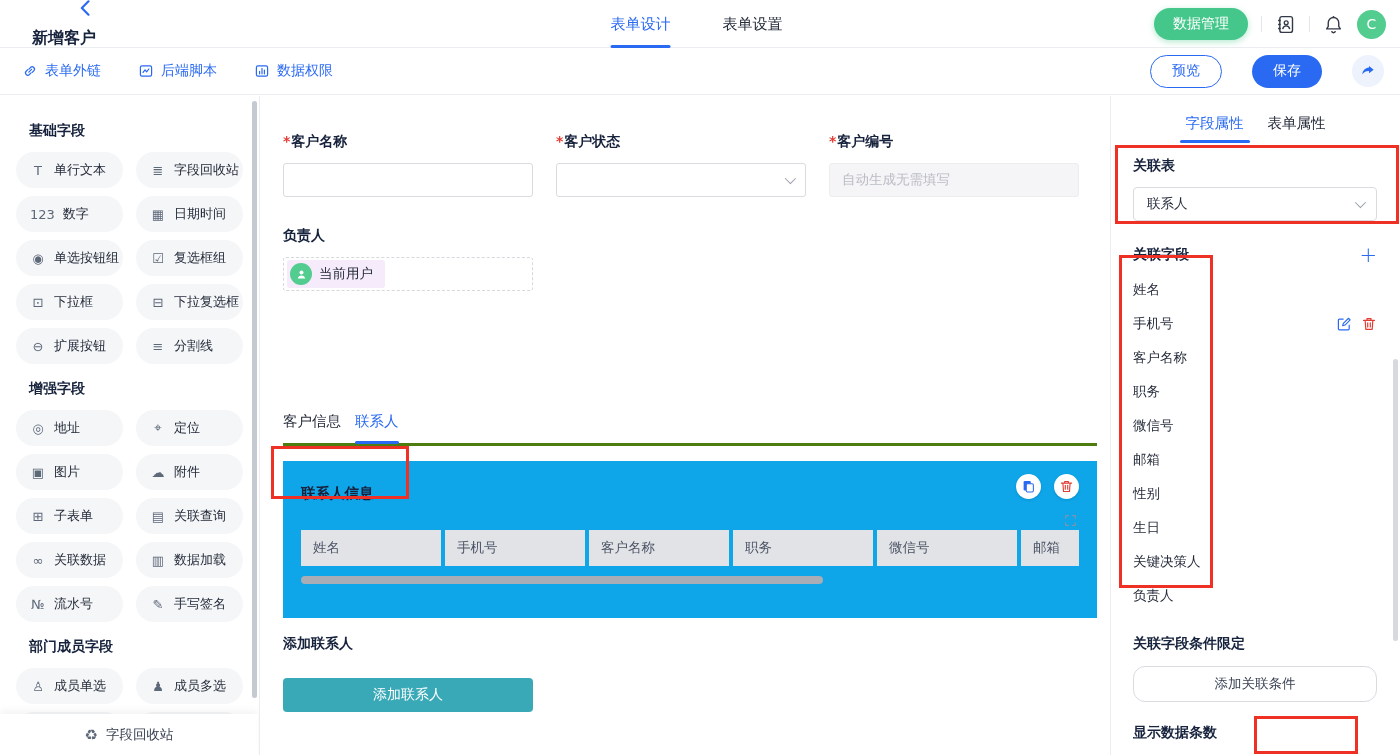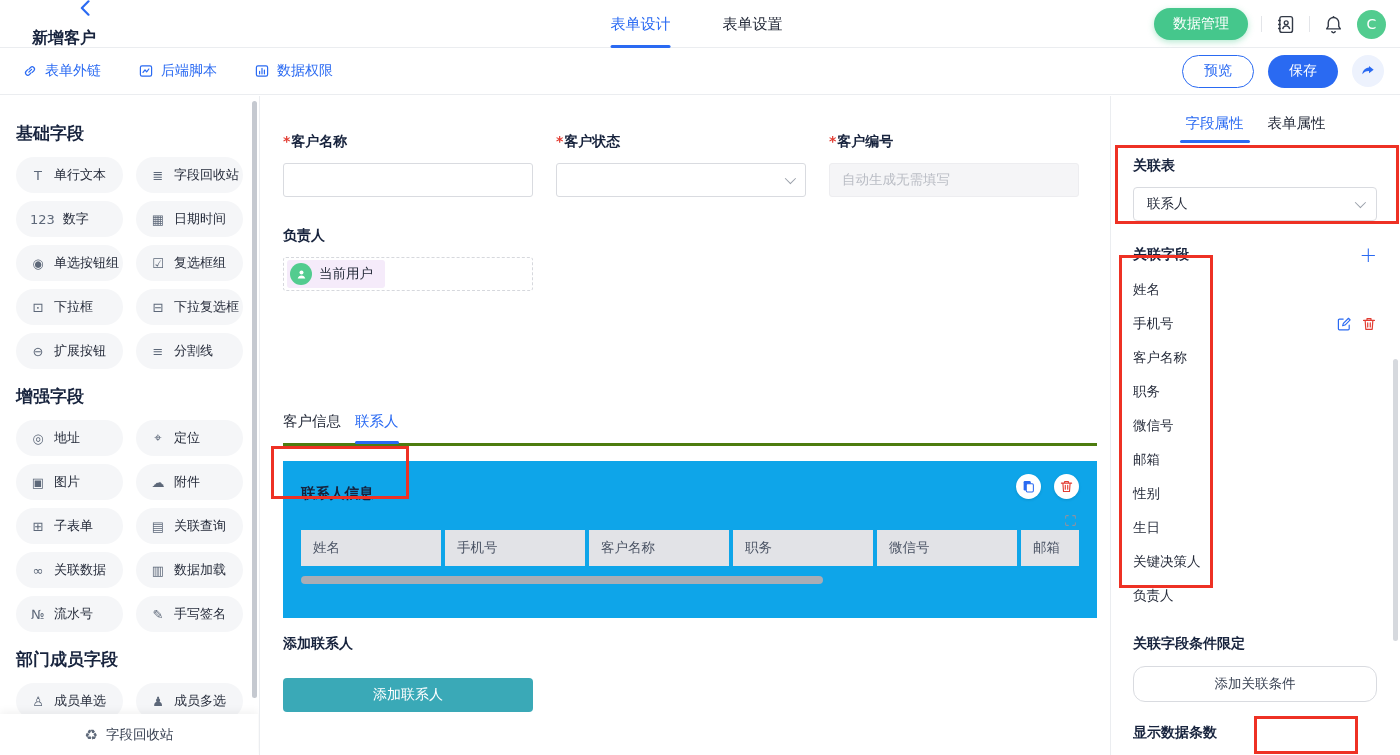--- a/index.html
+++ b/index.html
@@ -28,7 +28,7 @@
   .toolbar { position:absolute; top:48px; left:0; right:0; height:47px; border-bottom:1px solid #ebedf0; background:#fff; display:flex; align-items:center; z-index:5; }
   .tb-links { display:flex; gap:37px; padding-left:22px; }
   .tb-link { display:flex; align-items:center; gap:7px; color:#2a6af2; font-size:14px; cursor:pointer; }
-  .tb-right { position:absolute; right:16px; display:flex; align-items:center; gap:14px; }
+  .tb-right { position:absolute; right:16px; display:flex; align-items:center; gap:30px; }
   .pv-btn { height:33px; padding:0 21px; border-radius:17px; border:1px solid #2a6af2; color:#2a6af2; background:#fff; font-size:14px; cursor:pointer; }
   .sv-btn { height:33px; padding:0 21px; border-radius:17px; border:none; color:#fff; background:#2a6af2; font-size:14px; cursor:pointer; }
   .share-btn { width:32px; height:32px; border-radius:50%; background:#edf2fd; display:flex; align-items:center; justify-content:center; cursor:pointer; }

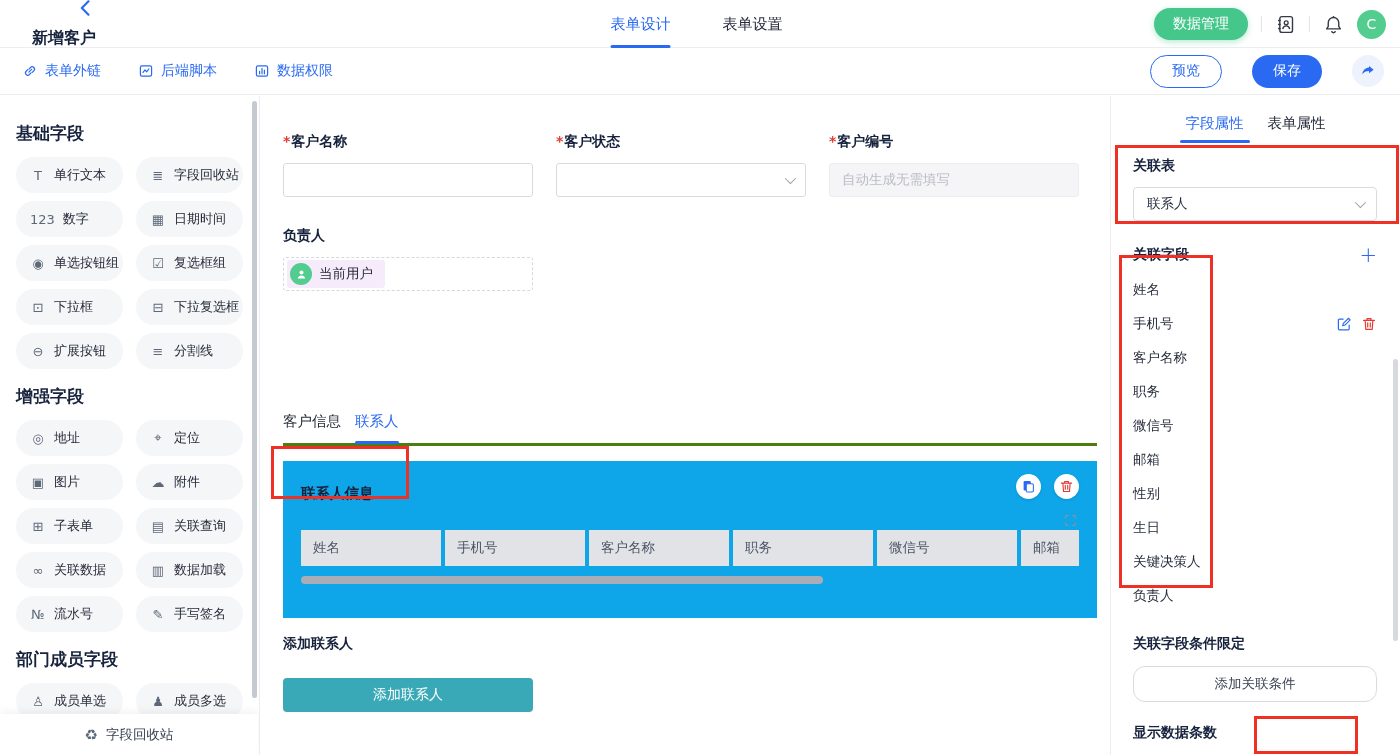--- a/index.html
+++ b/index.html
@@ -35,7 +35,7 @@
   
   .sidebar { position:absolute; top:96px; left:0; width:260px; bottom:0; background:#fff; border-right:1px solid #ebedf0; overflow:hidden; }
   .sb-inner { padding:16px 16px 0 16px; }
-  .sec-title { font-size:17px; font-weight:bold; color:#17233d; margin:10px 0 12px; }
+  .sec-title { font-size:14px; font-weight:bold; color:#17233d; margin:10px 13px 12px; }
   .pill-grid { display:grid; grid-template-columns:1fr 1fr; gap:8px 13px; margin-bottom:16px; }
   .pill { height:36px; background:#f5f6f8; border-radius:18px; display:flex; align-items:center; gap:8px; padding:0 8px 0 14px; font-size:13px; color:#252b3a; cursor:pointer; white-space:nowrap; overflow:hidden; }
   .pill .ico { color:#5d6activ879; color:#5d6879; font-size:13px; min-width:16px; text-align:center; flex:0 0 auto; }

